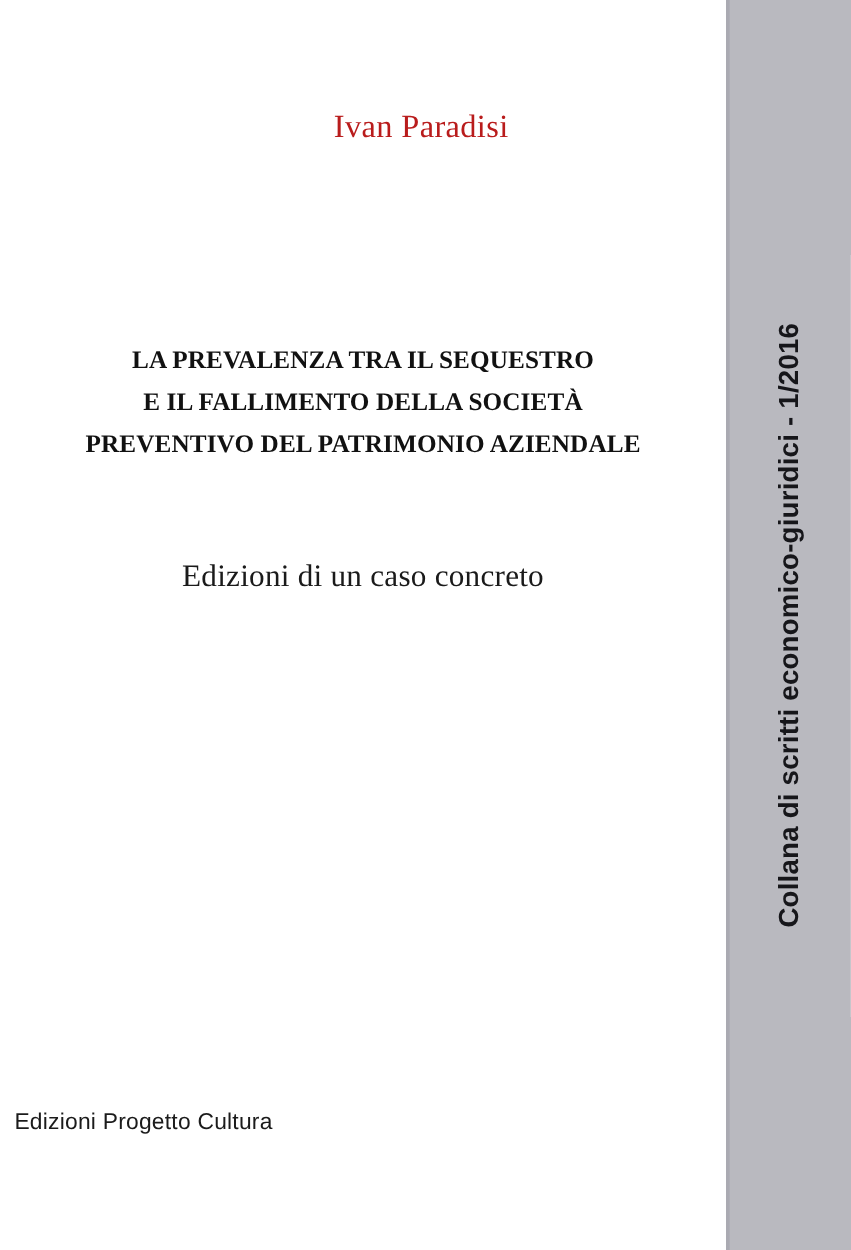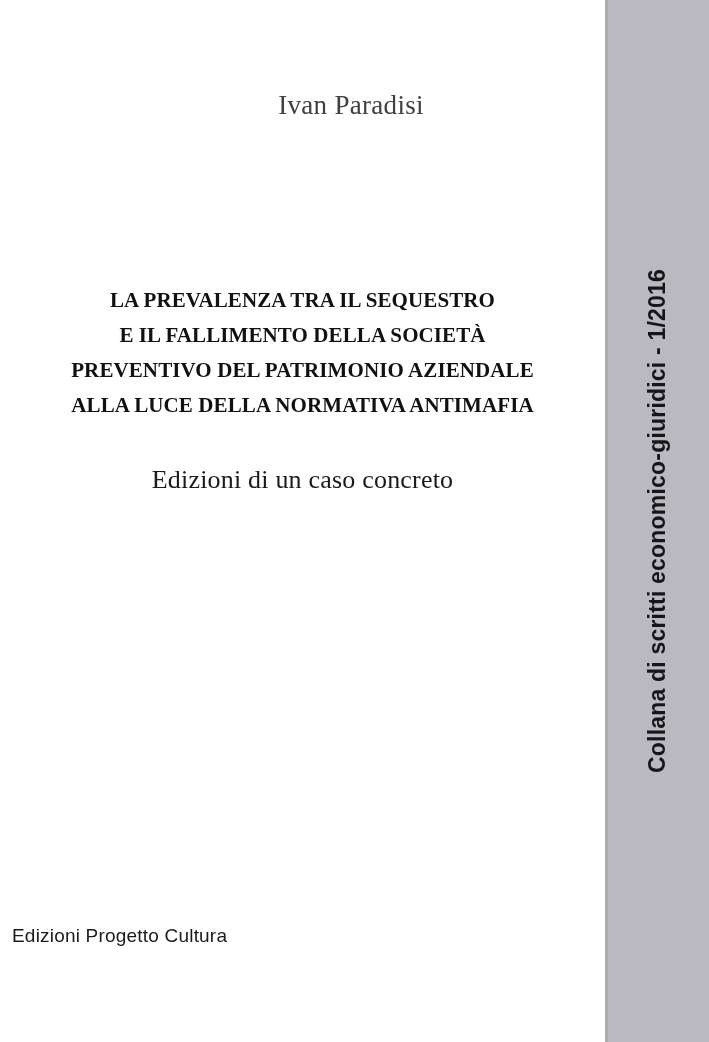--- a/index.html
+++ b/index.html
@@ -72,7 +72,7 @@
     text-align: center;
     font-family: "Liberation Serif", serif;
     font-size: 27px;
-    color: #404040;
+    color: #b91c1c;
     letter-spacing: 0.3px;
   }
   .title-block {

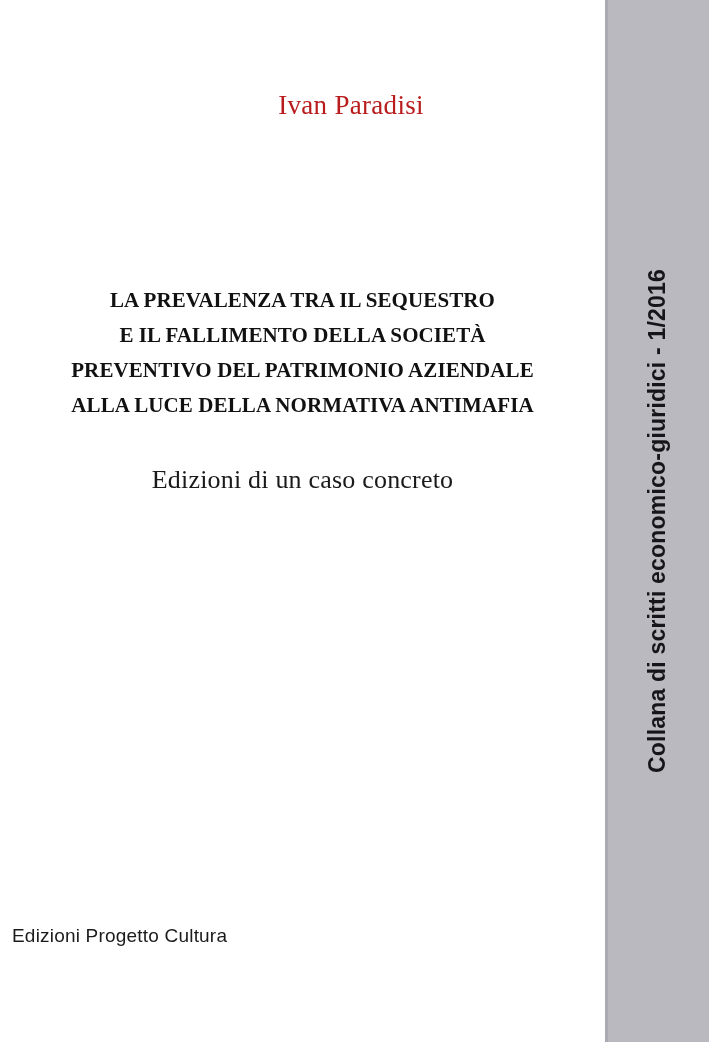--- a/index.html
+++ b/index.html
@@ -128,7 +128,6 @@
       <div class="title-line">LA PREVALENZA TRA IL SEQUESTRO</div>
       <div class="title-line">E IL FALLIMENTO DELLA SOCIETÀ</div>
       <div class="title-line">PREVENTIVO DEL PATRIMONIO AZIENDALE</div>
-      <div class="title-line">ALLA LUCE DELLA NORMATIVA ANTIMAFIA</div>
     </div>
 
     <div class="subtitle">Edizioni di un caso concreto</div>

